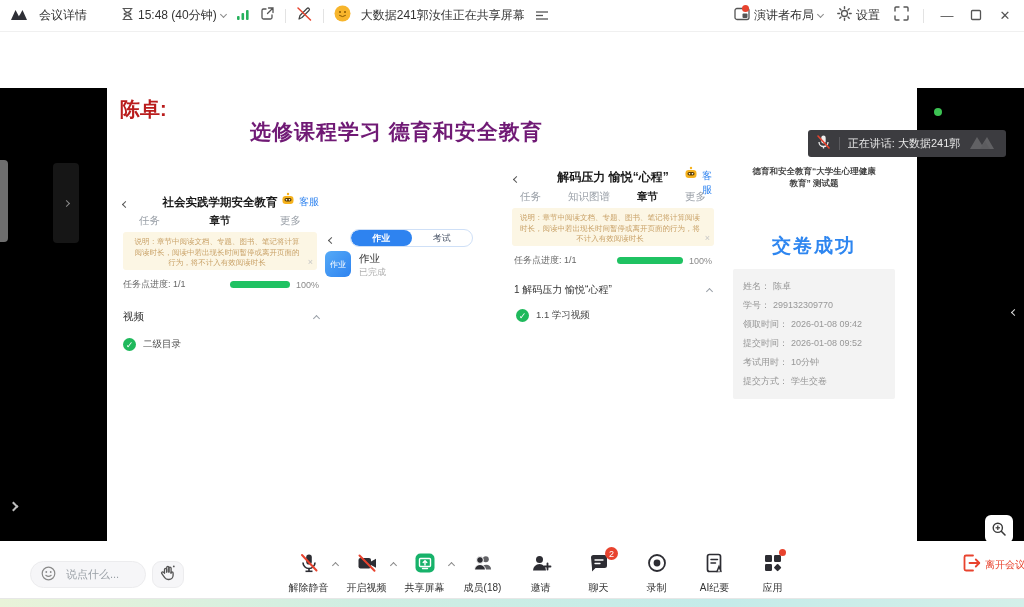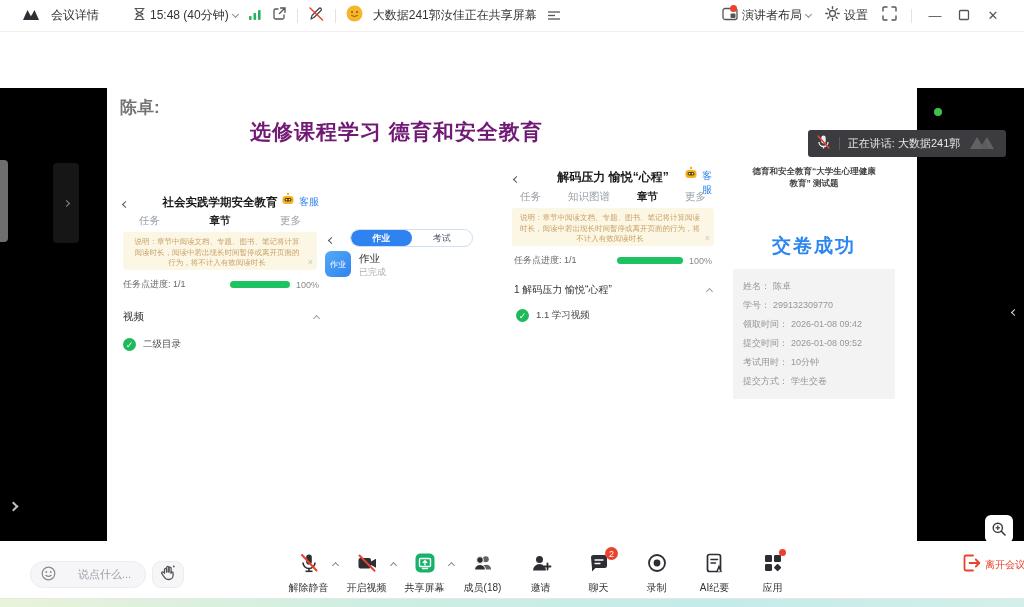--- a/index.html
+++ b/index.html
@@ -7,7 +7,7 @@
 
   
   #titlebar { position:absolute; left:0; top:0; width:1024px; height:32px; background:#fff;
-    display:flex; align-items:center; justify-content:space-between; padding:0 22px; border-bottom:1px solid #f0f0f0; z-index:50; }
+    display:flex; align-items:center; justify-content:space-between; padding:0 10px; border-bottom:1px solid #f0f0f0; z-index:50; }
   .tb-group { display:flex; align-items:center; gap:10px; height:100%; }
   .tb-text { font-size:12px; color:#333; white-space:nowrap; }
   .tb-div { width:1px; height:14px; background:#e3e3e3; }

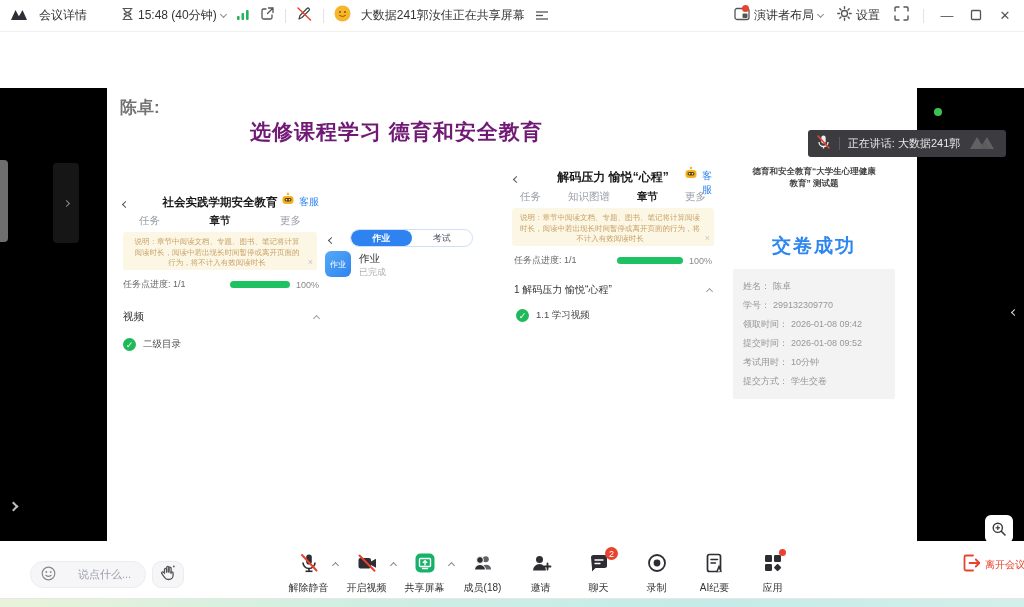--- a/index.html
+++ b/index.html
@@ -24,7 +24,7 @@
   #stage { position:absolute; left:0; top:88px; width:1024px; height:453px; background:#000; }
   #share { position:absolute; left:107px; top:0; width:810px; height:453px; background:#fff; }
 
-  .presenter { position:absolute; left:13px; top:8px; font-size:17px; font-weight:bold; color:#737373; }
+  .presenter { position:absolute; left:13px; top:8px; font-size:20px; font-weight:bold; color:#b91c1c; }
   .main-title { position:absolute; left:143px; top:30px; font-size:21px; font-weight:bold; color:#701a75; letter-spacing:1px; }
 
   .mini-card { position:absolute; background:#fff; }

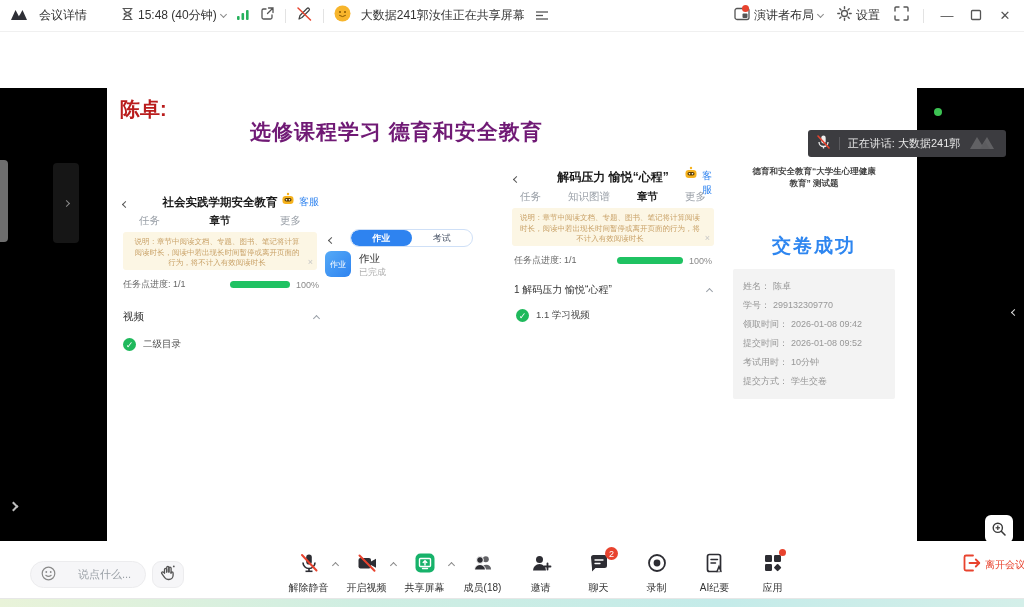--- a/index.html
+++ b/index.html
@@ -81,7 +81,7 @@
   
   #toolbar { position:absolute; left:0; top:541px; width:1024px; height:57px; background:#fff; }
   .pill { position:absolute; top:20px; height:27px; background:#f6f6f8; border:1px solid #ececee; border-radius:14px;
-    display:flex; align-items:center; gap:22px; padding:0 10px; }
+    display:flex; align-items:center; gap:10px; padding:0 10px; }
   #chat-pill { left:30px; width:116px; font-size:11px; color:#9aa0a6; }
   #hand-pill { left:152px; width:32px; border-radius:9px; justify-content:center; padding:0; }
   #tool-btns { position:absolute; left:283px; top:11px; display:flex; gap:7px; }

